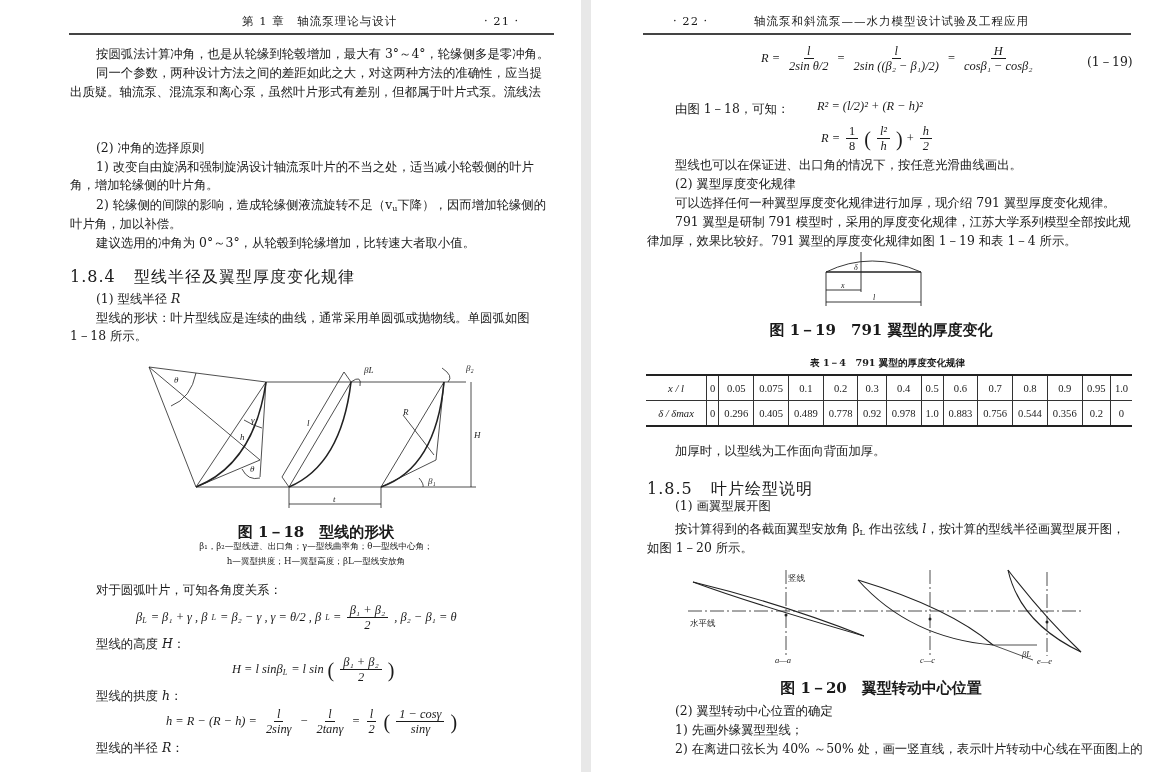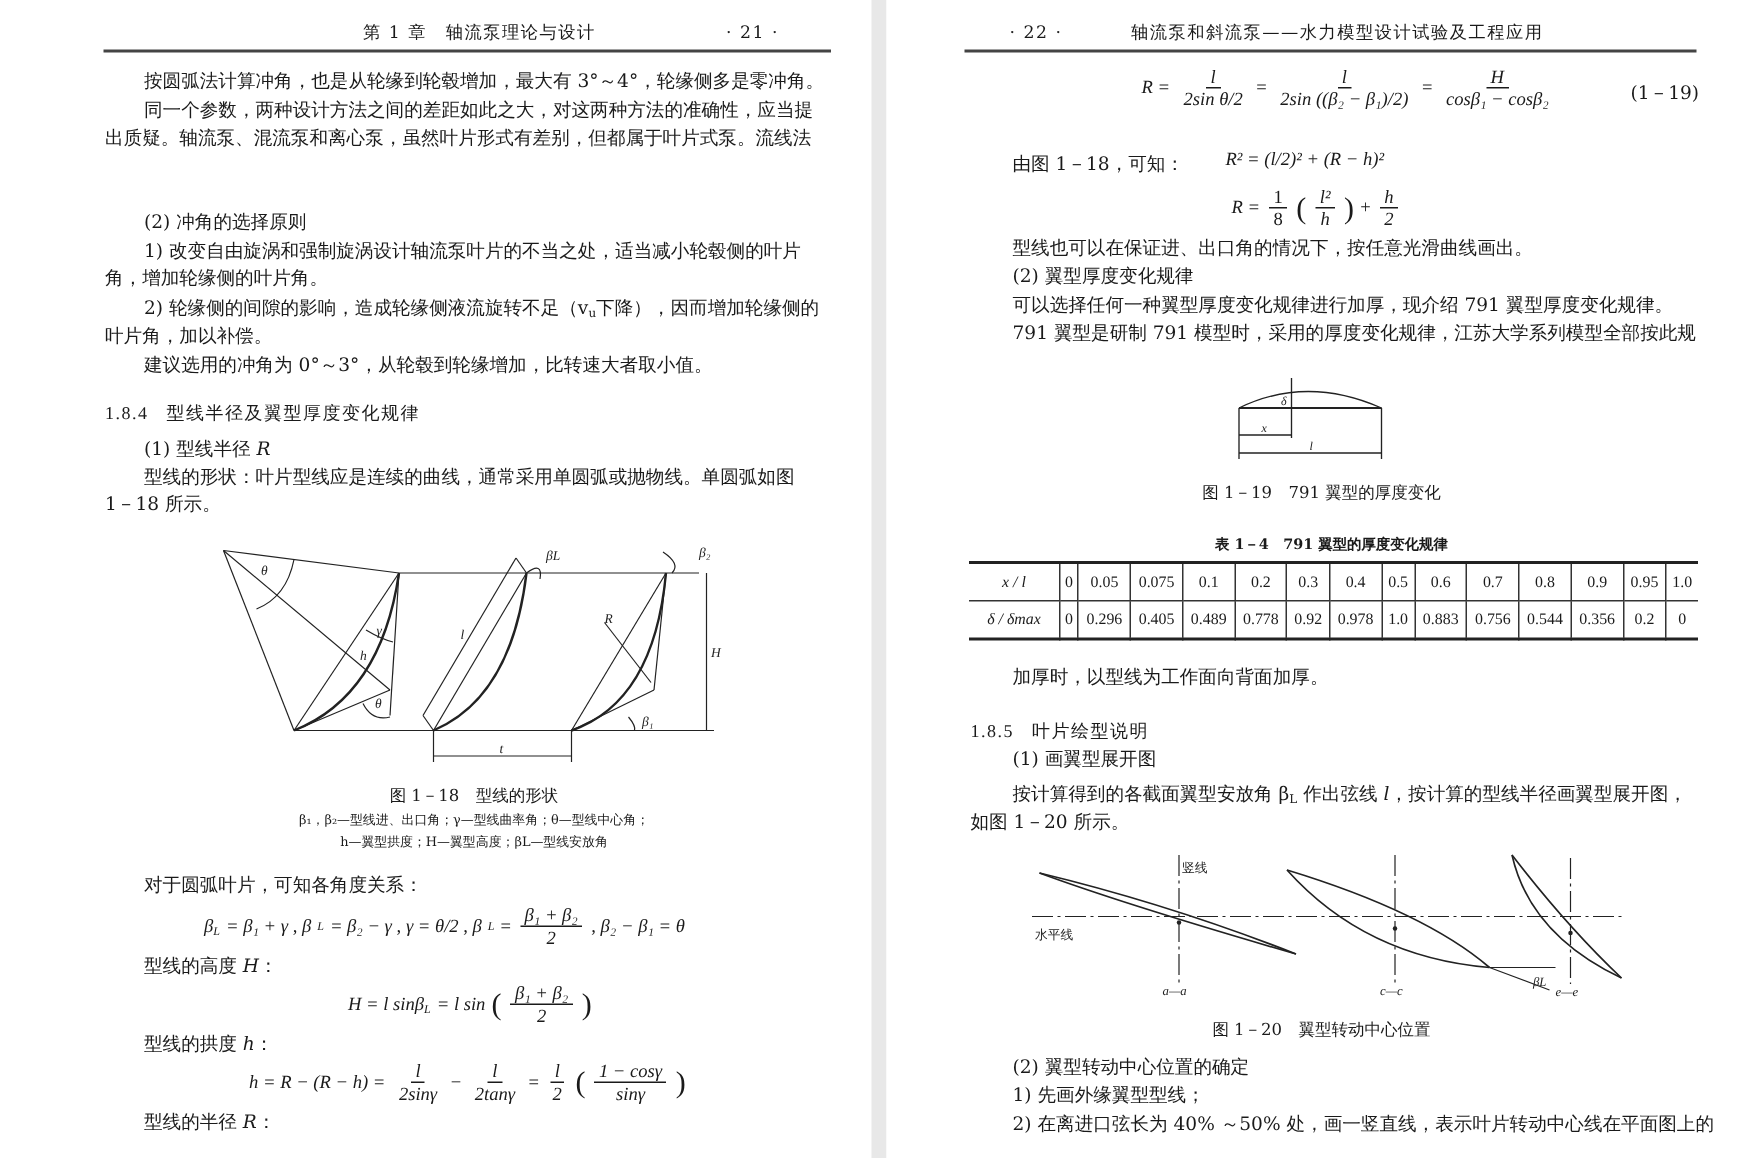--- a/index.html
+++ b/index.html
@@ -227,6 +227,7 @@
   <div class="p" style="left:84px; top:174px;">(2) 翼型厚度变化规律</div>
   <div class="p" style="left:84px; top:193px;">可以选择任何一种翼型厚度变化规律进行加厚，现介绍 791 翼型厚度变化规律。</div>
   <div class="p" style="left:84px; top:212px;">791 翼型是研制 791 模型时，采用的厚度变化规律，江苏大学系列模型全部按此规</div>
+  <div class="p" style="left:56px; top:231px;">律加厚，效果比较好。791 翼型的厚度变化规律如图 1－19 和表 1－4 所示。</div>
 
   <svg style="position:absolute; left:230px; top:250px;" width="130" height="60" viewBox="0 0 130 60">
     <g stroke="#222" stroke-width="0.9" fill="none">

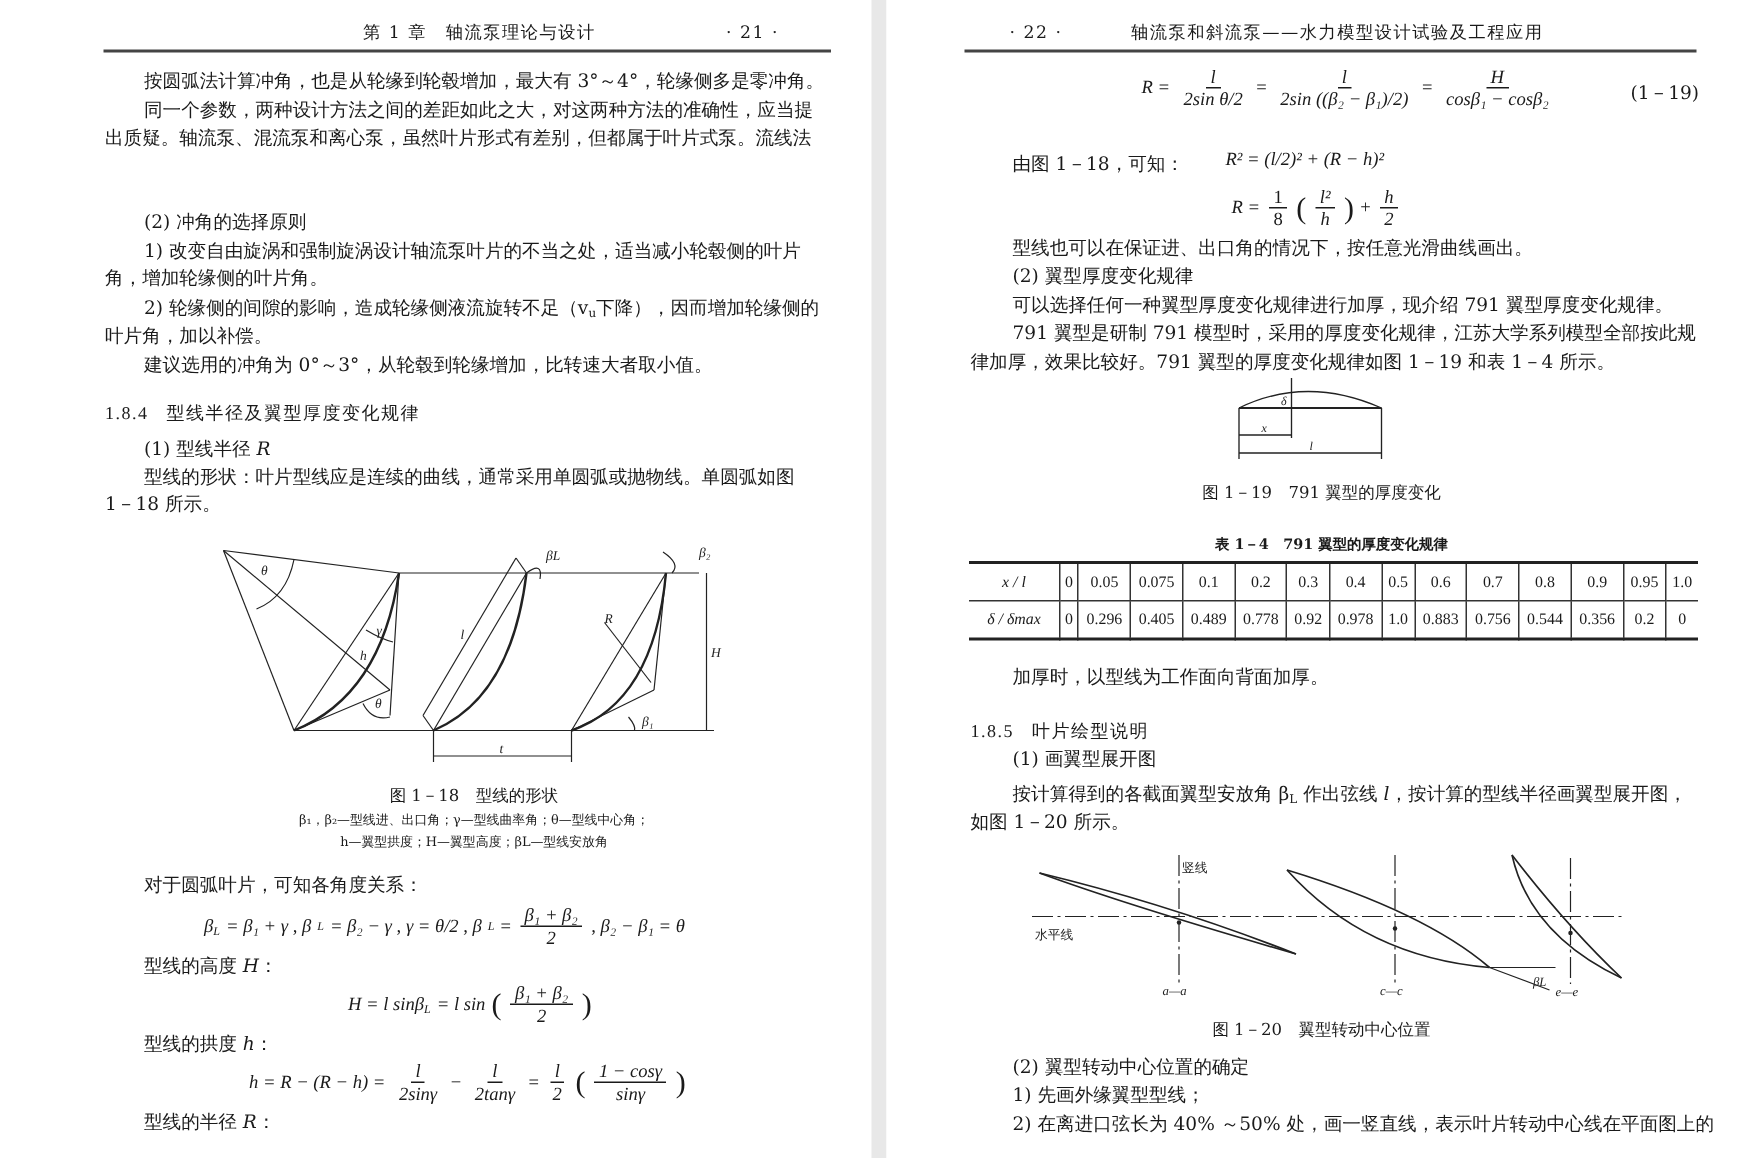--- a/index.html
+++ b/index.html
@@ -14,7 +14,7 @@
   .header-rule { position:absolute; top:33px; height:0; border-top:2px solid #444; }
 
   .p { position:absolute; font-size:12.4px; line-height:19px; white-space:nowrap; }
-  .h2 { position:absolute; font-size:12px; white-space:nowrap; letter-spacing:1px;font-family:Liberation Serif, serif; }
+  .h2 { position:absolute; font-size:16px; white-space:nowrap; letter-spacing:1px; }
   .cap { position:absolute; font-size:11px; white-space:nowrap; text-align:center; }
   .cap-small { position:absolute; font-size:8.6px; white-space:nowrap; text-align:center; }
   .it { font-style:italic; }

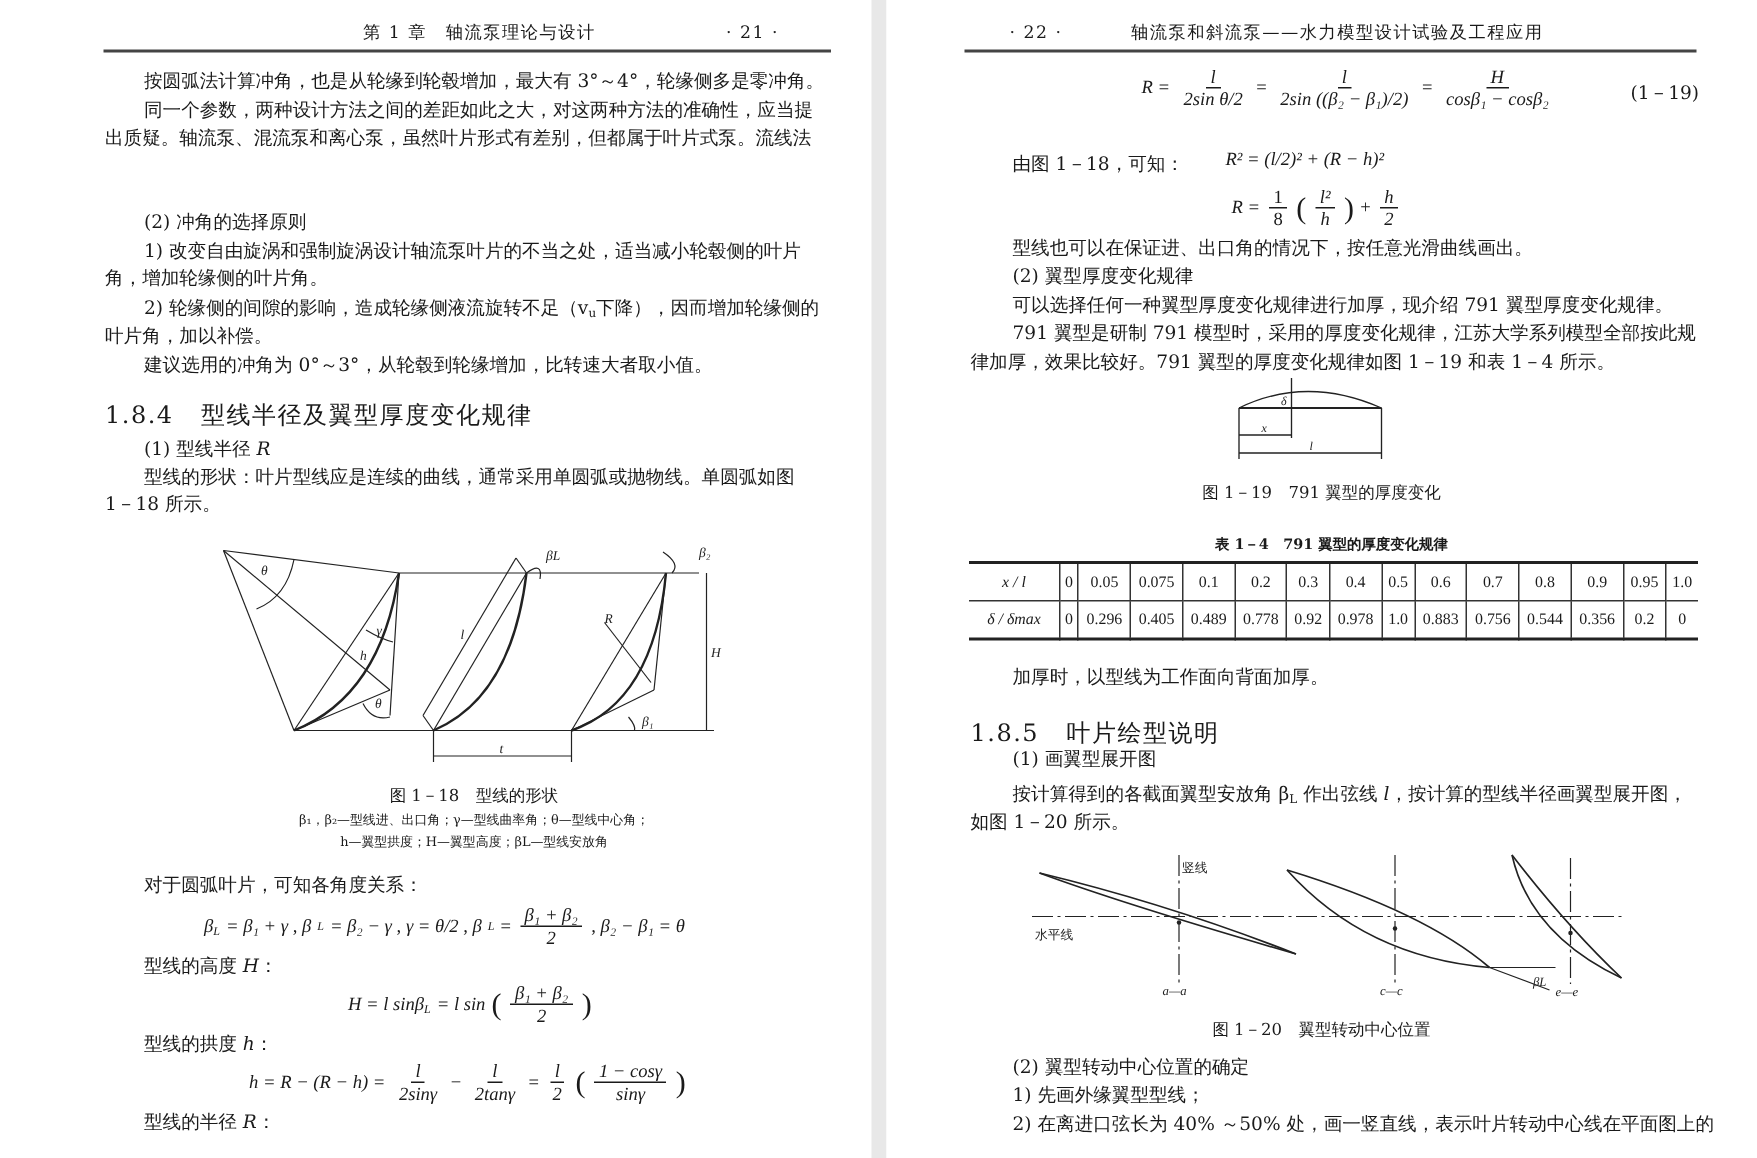--- a/index.html
+++ b/index.html
@@ -15,7 +15,7 @@
 
   .p { position:absolute; font-size:12.4px; line-height:19px; white-space:nowrap; }
   .h2 { position:absolute; font-size:16px; white-space:nowrap; letter-spacing:1px; }
-  .cap { position:absolute; font-size:11px; white-space:nowrap; text-align:center; }
+  .cap { position:absolute; font-size:15px; white-space:nowrap; text-align:center;font-weight:bold; }
   .cap-small { position:absolute; font-size:8.6px; white-space:nowrap; text-align:center; }
   .it { font-style:italic; }
   .sub { font-size:8px; vertical-align:-2px; }

